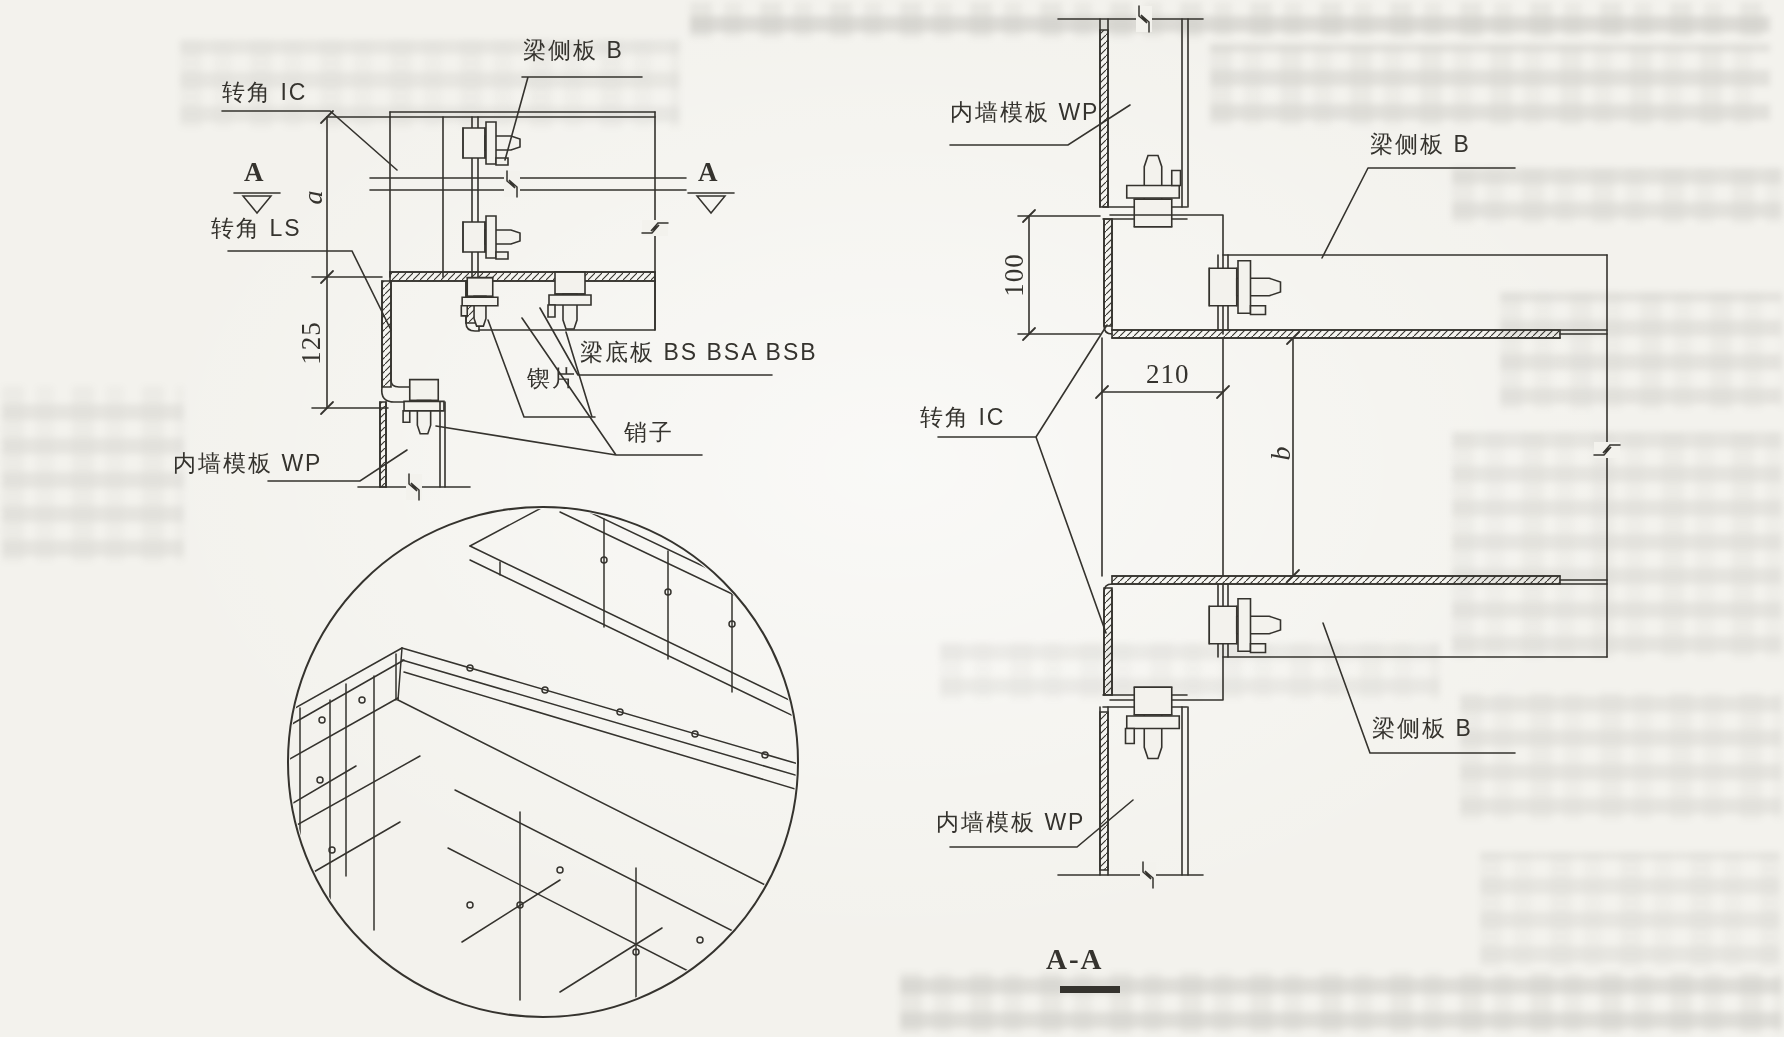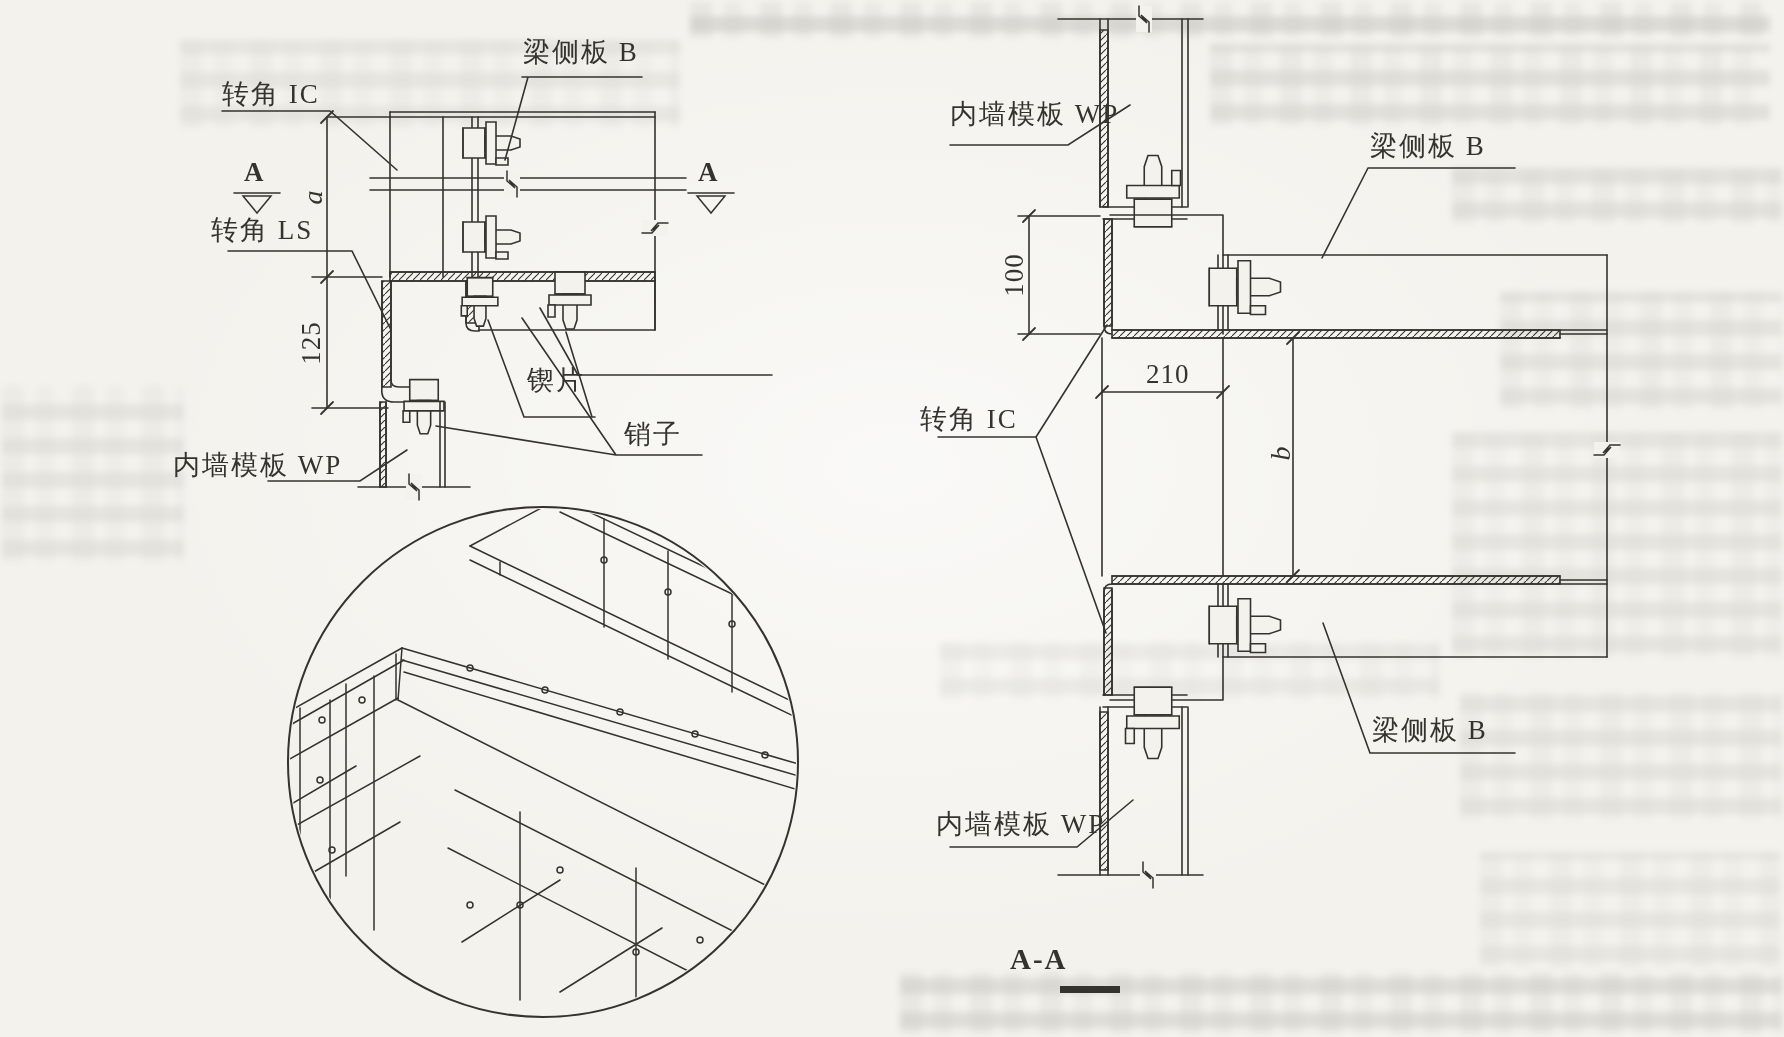--- a/index.html
+++ b/index.html
@@ -25,8 +25,8 @@
   
   .lbl{
     position:absolute;white-space:nowrap;color:var(--ink);
-    font-size:27px;letter-spacing:2px;line-height:1.05;
-    font-family:Liberation Serif, serif;
+    font-size:23px;letter-spacing:2px;line-height:1.05;
+    font-family:Liberation Sans, sans-serif;
   }
   .serif{font-family:"Liberation Serif","DejaVu Serif",serif;letter-spacing:1px;}
   .dim{font-size:27px;}

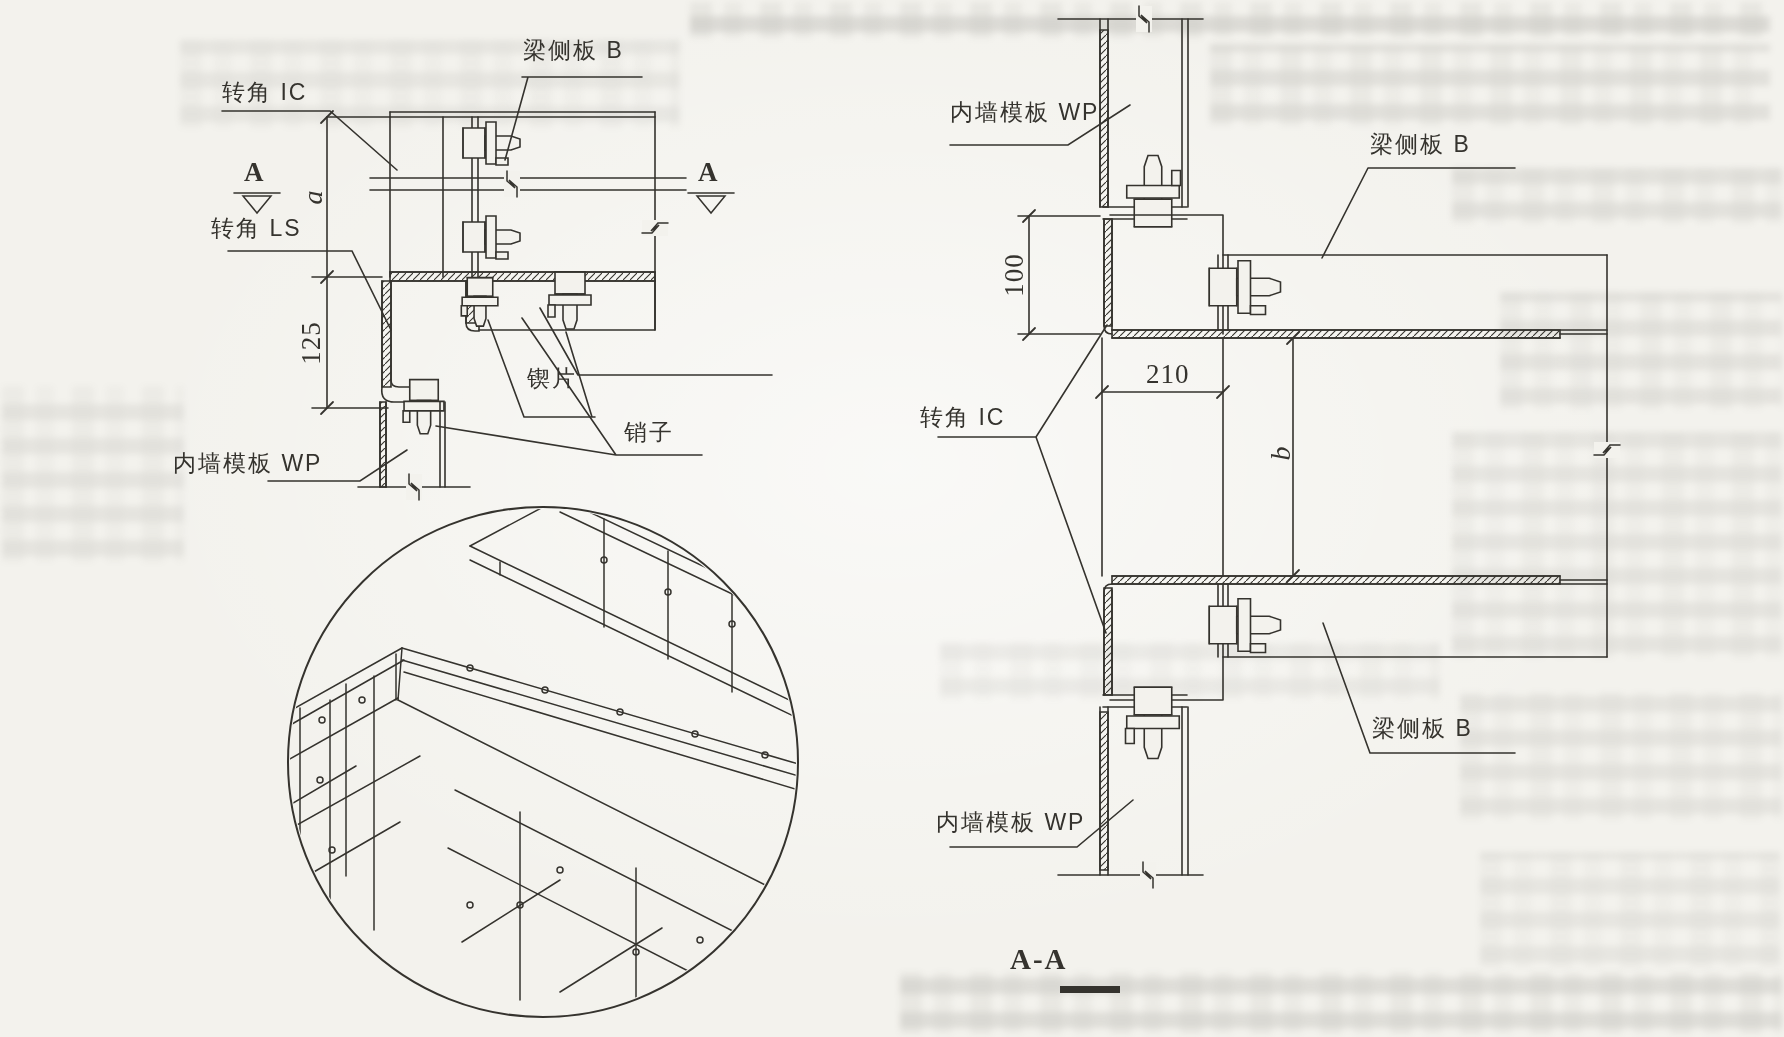--- a/index.html
+++ b/index.html
@@ -270,6 +270,7 @@
   <div class="lbl" style="left:211px;top:216px">转角 LS</div>
   <div class="lbl serif ital rot" style="left:293px;top:173px;width:40px;height:48px">a</div>
   <div class="lbl serif dim rot" style="left:283px;top:315px;width:56px;height:56px">125</div>
+  <div class="lbl" style="left:580px;top:340px">梁底板 BS BSA BSB</div>
   <div class="lbl" style="left:527px;top:366px">锲片</div>
   <div class="lbl" style="left:624px;top:420px">销子</div>
   <div class="lbl" style="left:173px;top:451px">内墙模板 WP</div>

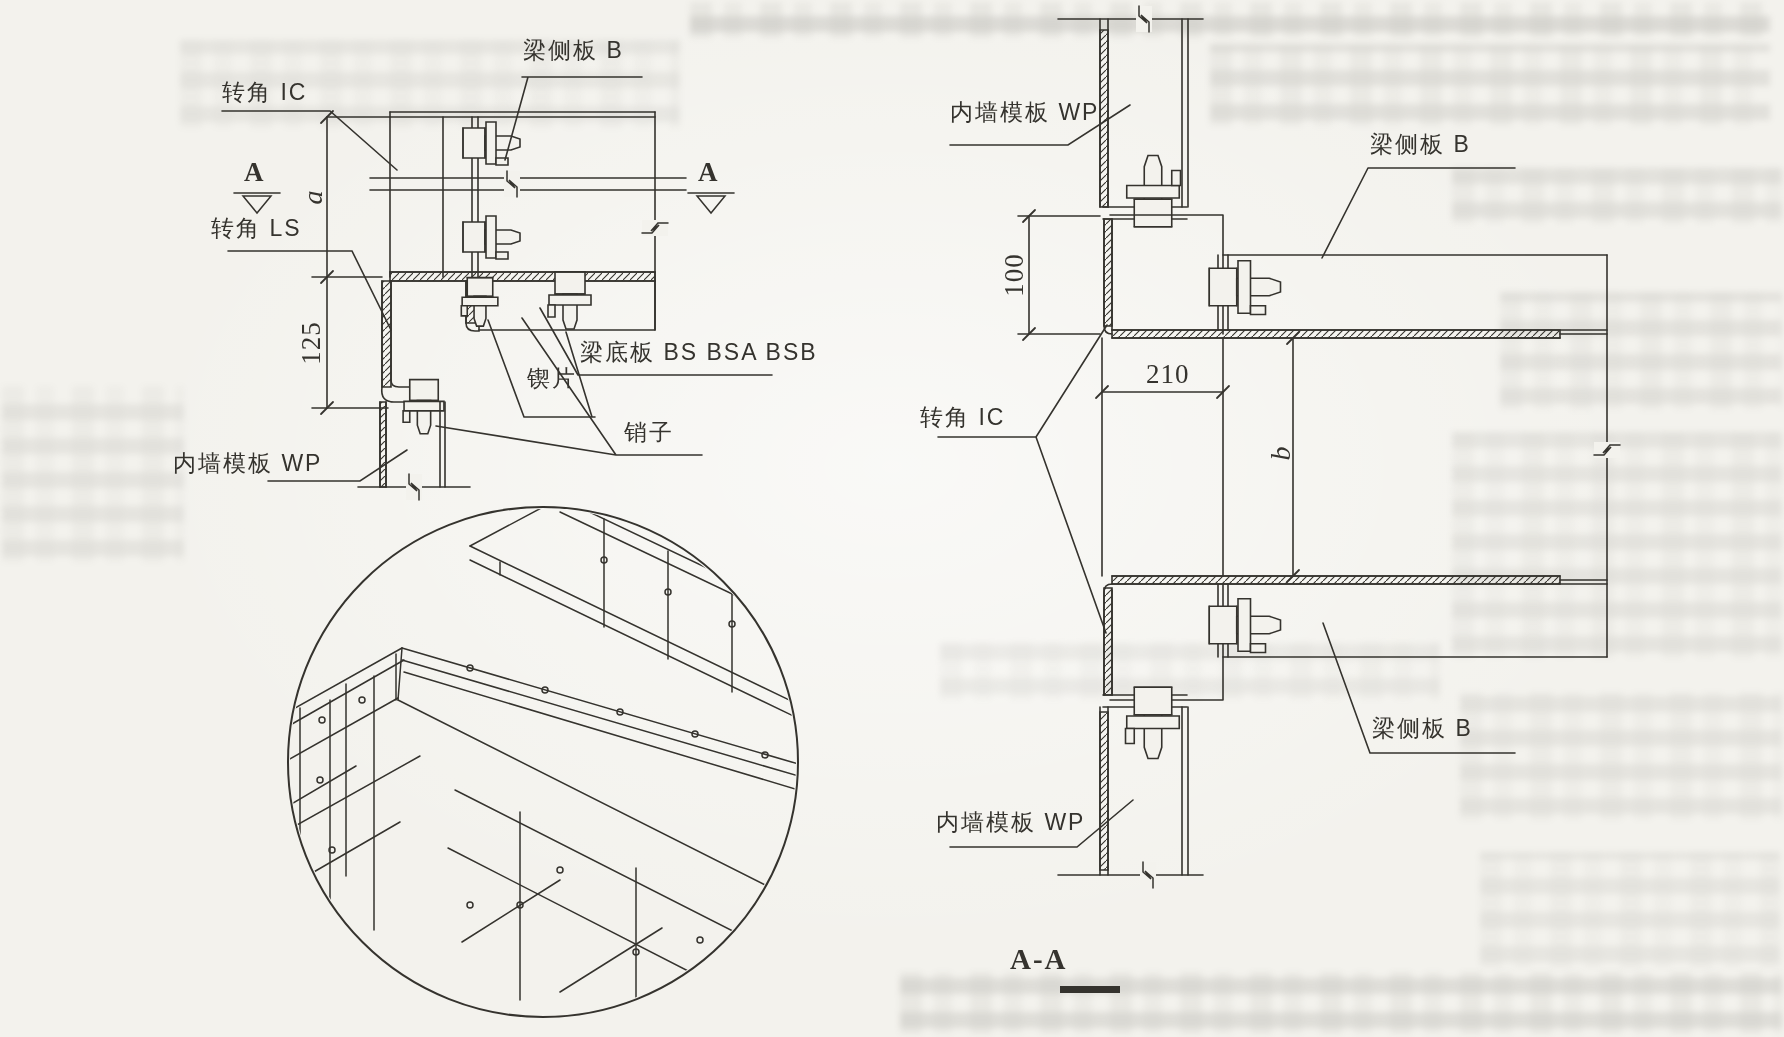--- a/index.html
+++ b/index.html
@@ -283,7 +283,7 @@
   <div class="lbl serif ital rot" style="left:1261px;top:429px;width:40px;height:48px">b</div>
   <div class="lbl" style="left:1372px;top:716px">梁侧板 B</div>
   <div class="lbl" style="left:936px;top:810px">内墙模板 WP</div>
-  <div class="lbl serif title" style="left:1010px;top:944px">A-A</div>
+  <div class="lbl serif title" style="left:1046px;top:944px">A-A</div>
 
 </div>
 

